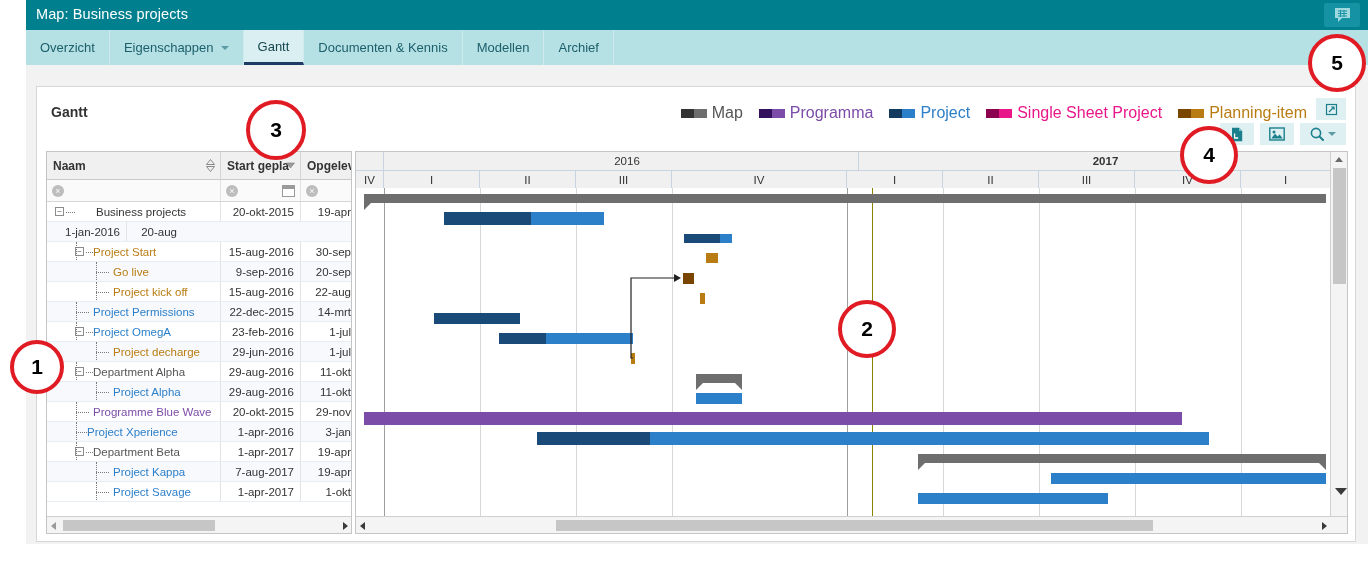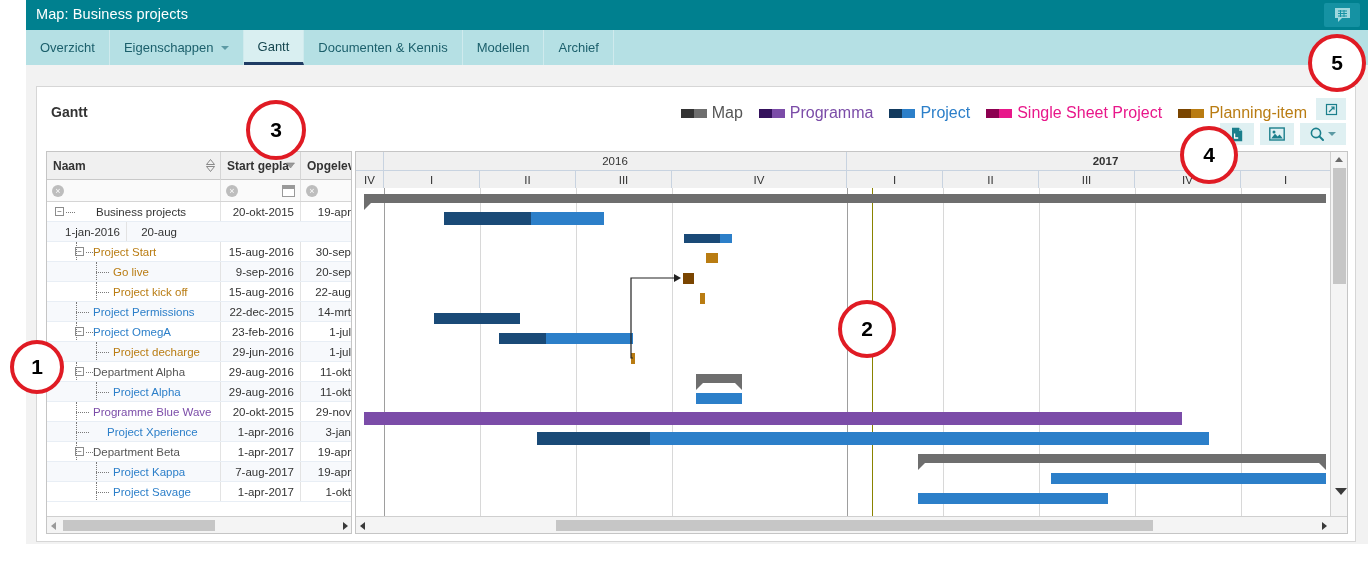--- a/index.html
+++ b/index.html
@@ -538,7 +538,7 @@
   <div id="chart">
     <div id="chart-head">
         <div class="year-cell" style="left: 0px; width: 28px;"></div>
-        <div class="year-cell" style="left: 28px; width: 463px;">2016</div>
+        <div class="year-cell" style="left: 40px; width: 463px;">2016</div>
         <div class="year-cell" style="left: 518px; width: 464px; font-weight: bold;">2017</div>
         <div class="year-cell" style="left: 955px; width: 20px;"></div>
         <div class="q-cell" style="left: 0px; width: 28px;">IV</div>

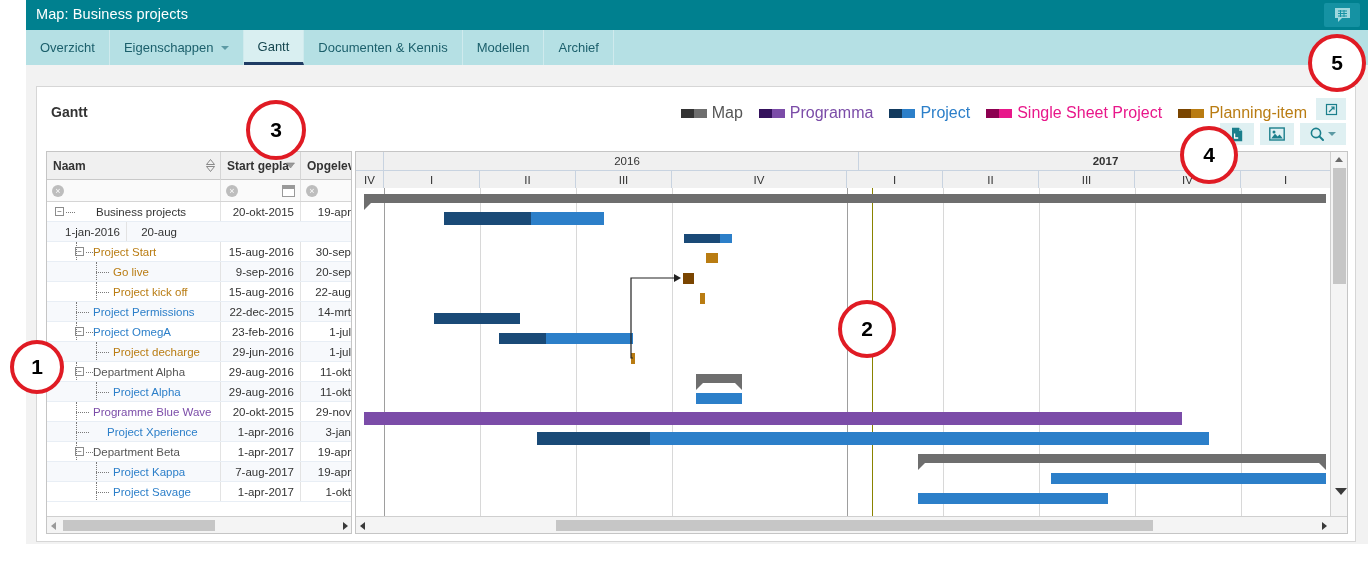--- a/index.html
+++ b/index.html
@@ -494,7 +494,7 @@
           <div class="gc-name">
             <span class="dashline" style="left: 29px; top: 10px; width: 13px;"></span>
             <span class="vline" style="left: 29px; top: 0px; height: 20px;"></span>
-            <span class="node-label" style="margin-left: 60px; color: rgb(44, 127, 201);">Project Xperience</span>
+            <span class="node-label" style="margin-left: 40px; color: rgb(44, 127, 201);">Project Xperience</span>
           </div>
           <div class="gc-date">1-apr-2016</div>
           <div class="gc-date2">3-jan</div>

